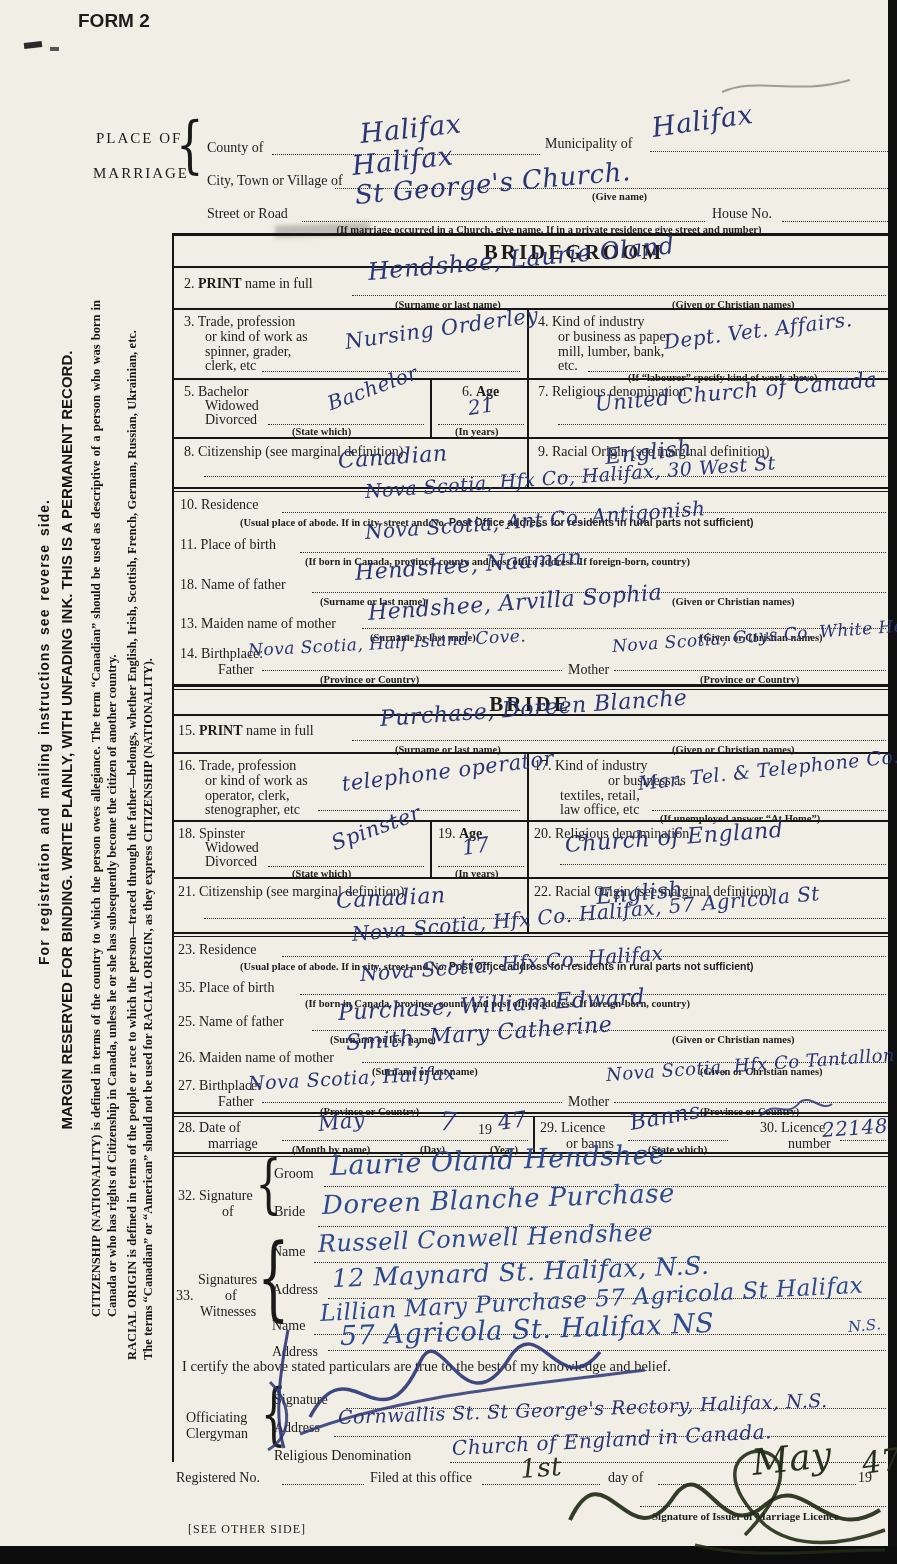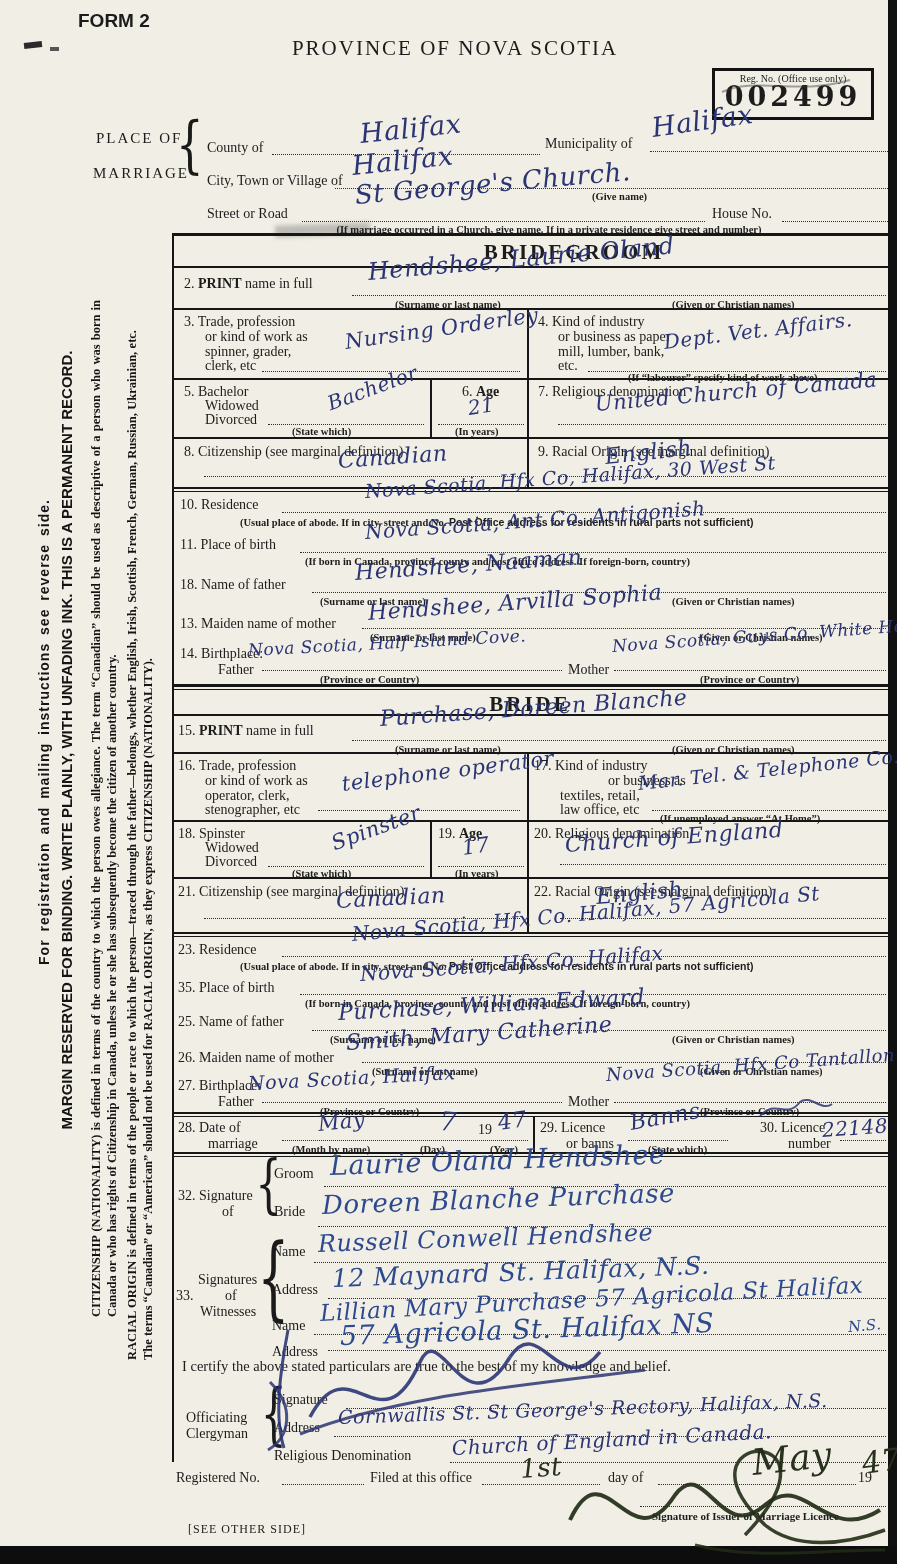--- a/index.html
+++ b/index.html
@@ -38,7 +38,6 @@
   <div class="vnote" style="left:124px;top:1360px;width:1030px;font-size:12.5px;font-weight:bold;line-height:16px;text-align:justify;">RACIAL ORIGIN is defined in terms of the people or race to which the person—traced through the father—belongs, whether English, Irish, Scottish, French, German, Russian, Ukrainian, etc.  The terms “Canadian” or “American” should not be used for RACIAL ORIGIN, as they express CITIZENSHIP (NATIONALITY).</div>
 
   <div class="abs gothic" style="left:78px;top:10px;font-size:19px;">FORM 2</div>
-  <div class="abs" style="left:130px;top:36px;width:650px;text-align:center;font-size:21px;letter-spacing:2px;">PROVINCE OF NOVA SCOTIA</div>
   <div class="abs" style="left:712px;top:68px;width:156px;height:46px;border:3px solid #121212;">
     <div style="font-size:10px;text-align:center;margin-top:2px;">Reg. No. (Office use only)</div>
     <div style="font-family:'DejaVu Serif',serif;font-size:27px;font-weight:bold;text-align:center;letter-spacing:4px;margin-top:-3px;">002499</div>

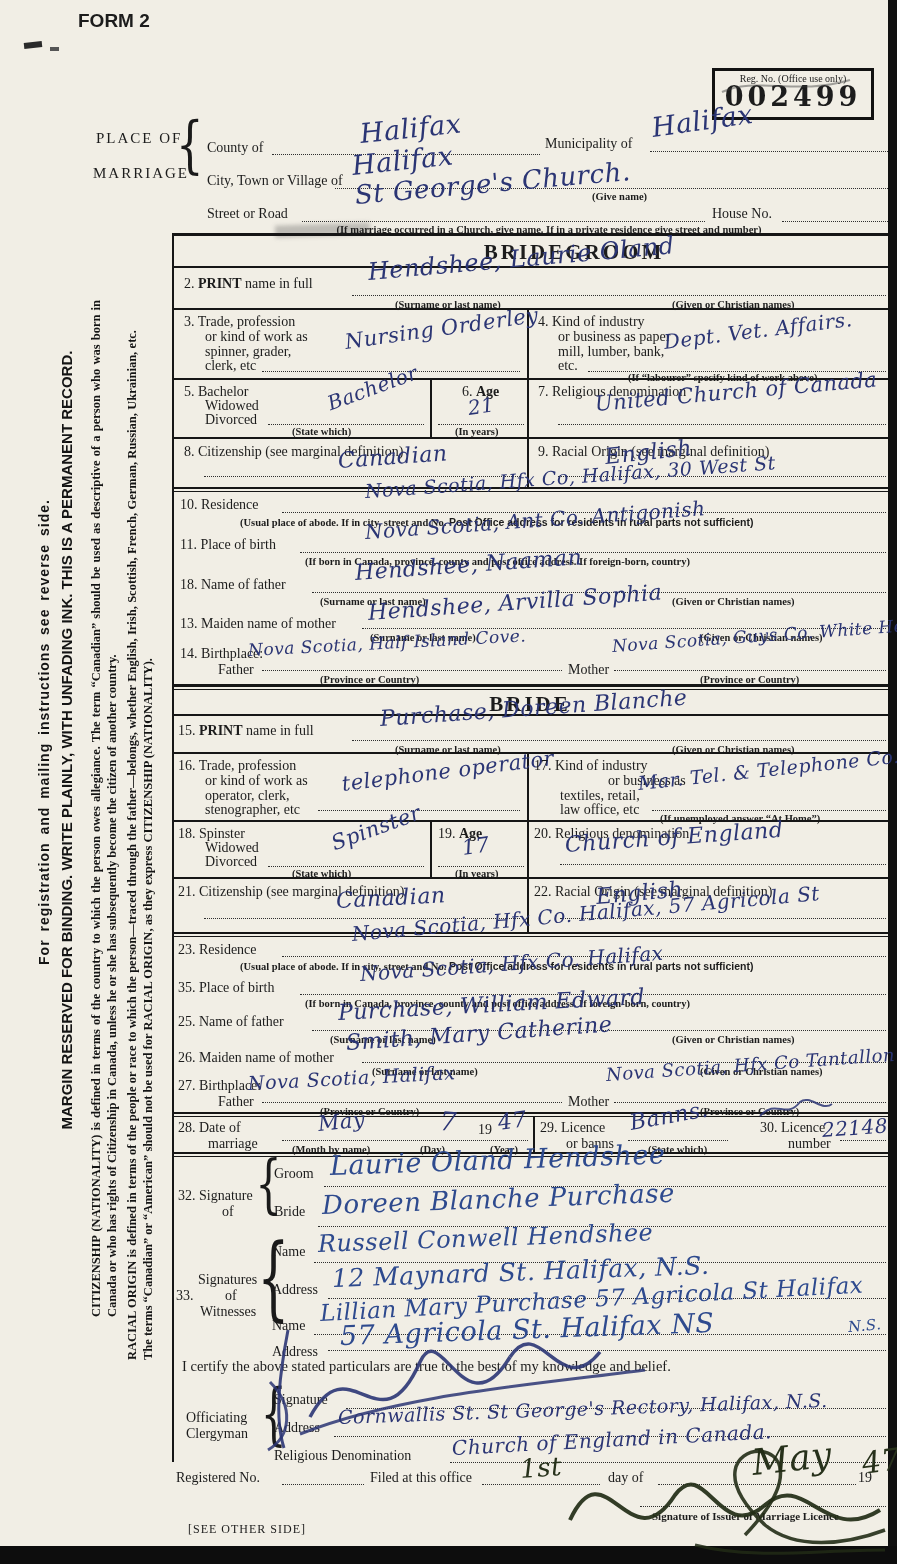--- a/index.html
+++ b/index.html
@@ -38,10 +38,6 @@
   <div class="vnote" style="left:124px;top:1360px;width:1030px;font-size:12.5px;font-weight:bold;line-height:16px;text-align:justify;">RACIAL ORIGIN is defined in terms of the people or race to which the person—traced through the father—belongs, whether English, Irish, Scottish, French, German, Russian, Ukrainian, etc.  The terms “Canadian” or “American” should not be used for RACIAL ORIGIN, as they express CITIZENSHIP (NATIONALITY).</div>
 
   <div class="abs gothic" style="left:78px;top:10px;font-size:19px;">FORM 2</div>
-  <div class="abs" style="left:712px;top:68px;width:156px;height:46px;border:3px solid #121212;">
-    <div style="font-size:10px;text-align:center;margin-top:2px;">Reg. No. (Office use only)</div>
-    <div style="font-family:'DejaVu Serif',serif;font-size:27px;font-weight:bold;text-align:center;letter-spacing:4px;margin-top:-3px;">002499</div>
-  </div>
   <svg style="left:716px;top:70px;" width="140" height="30" viewBox="0 0 140 30">
       <path d="M6,22 C40,6 80,26 134,10" stroke="#3a3a3a" stroke-width="2" fill="none" opacity=".45"></path>
     </svg>

